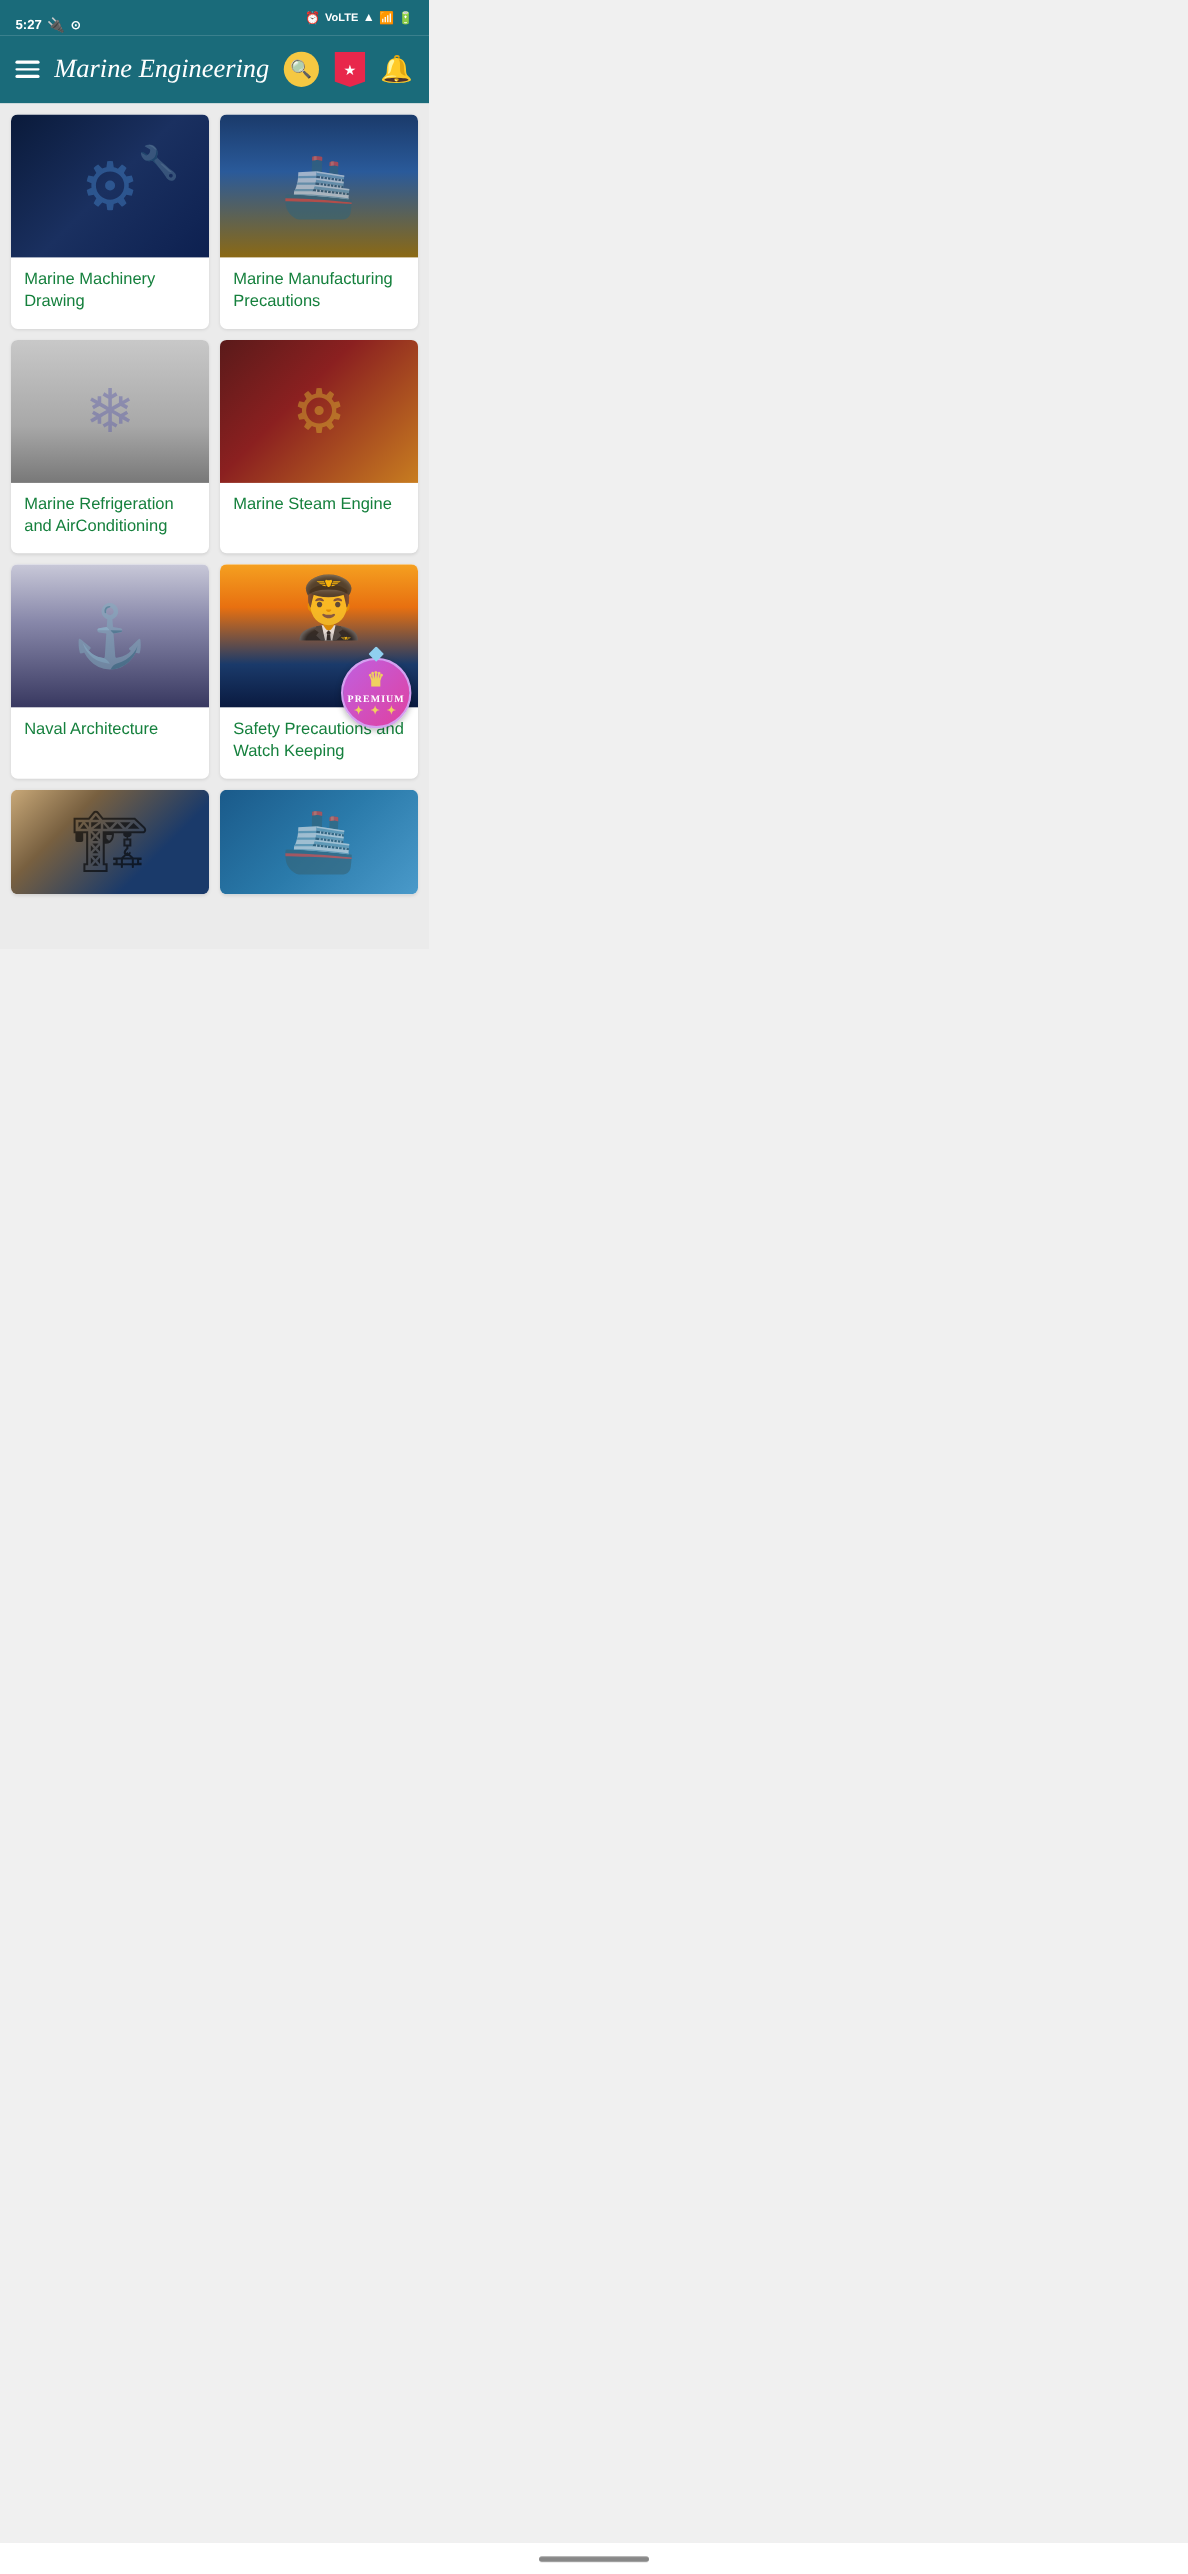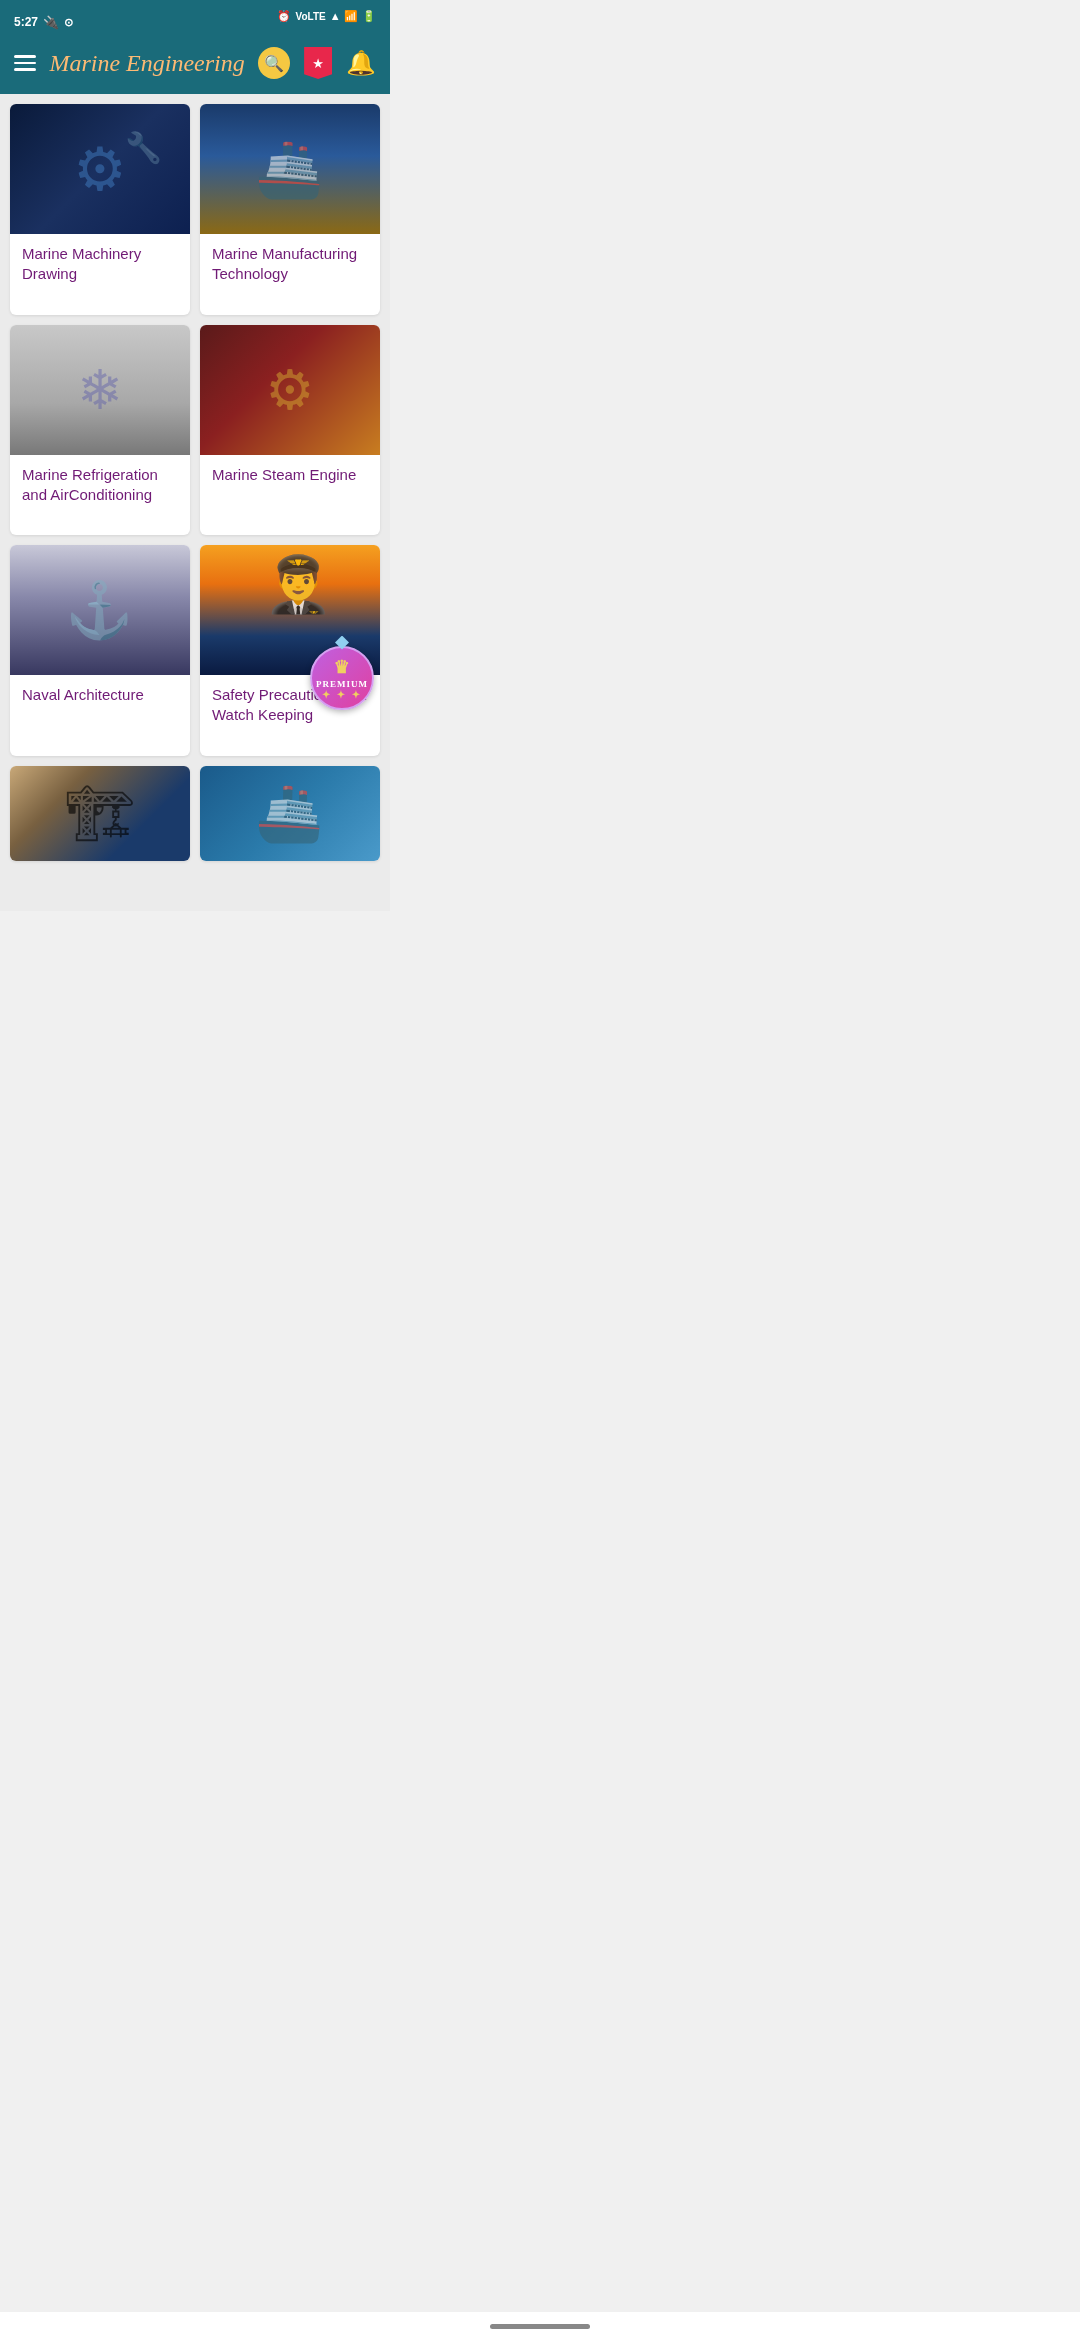--- a/index.html
+++ b/index.html
@@ -42,7 +42,7 @@
       font-family: Georgia, serif;
       font-size: 24px;
       font-style: italic;
-      color: #fdba74;
+      color: #ffffff;
       flex: 1;
       text-align: center;
     }

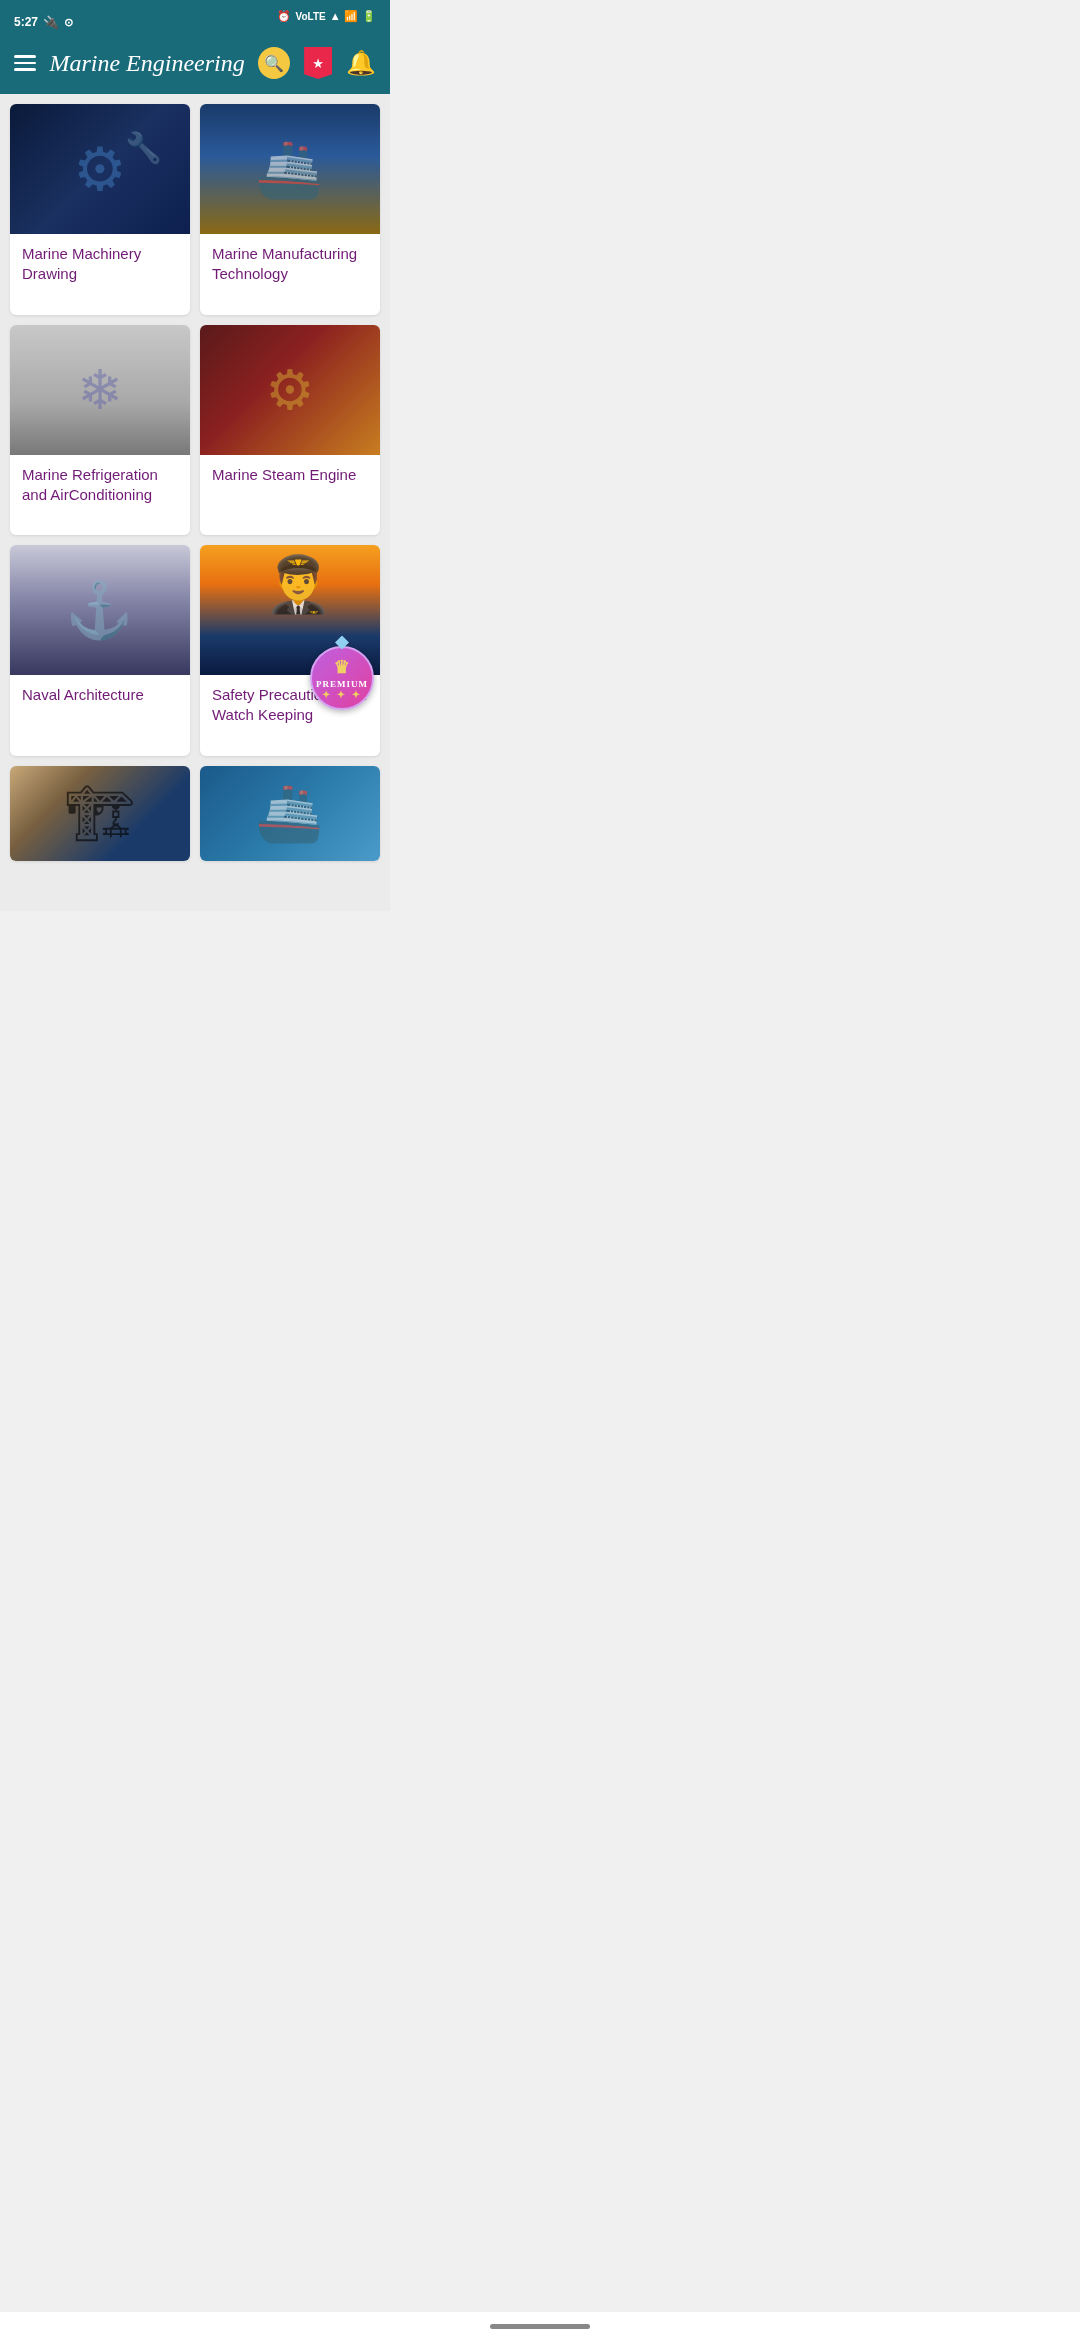--- a/index.html
+++ b/index.html
@@ -253,9 +253,9 @@
     }
 
     .card-label {
-      padding: 10px 12px 30px;
+      padding: 10px 12px 14px;
       font-size: 15px;
-      color: #701a75;
+      color: #15803d;
       line-height: 1.35;
       min-height: 52px;
     }

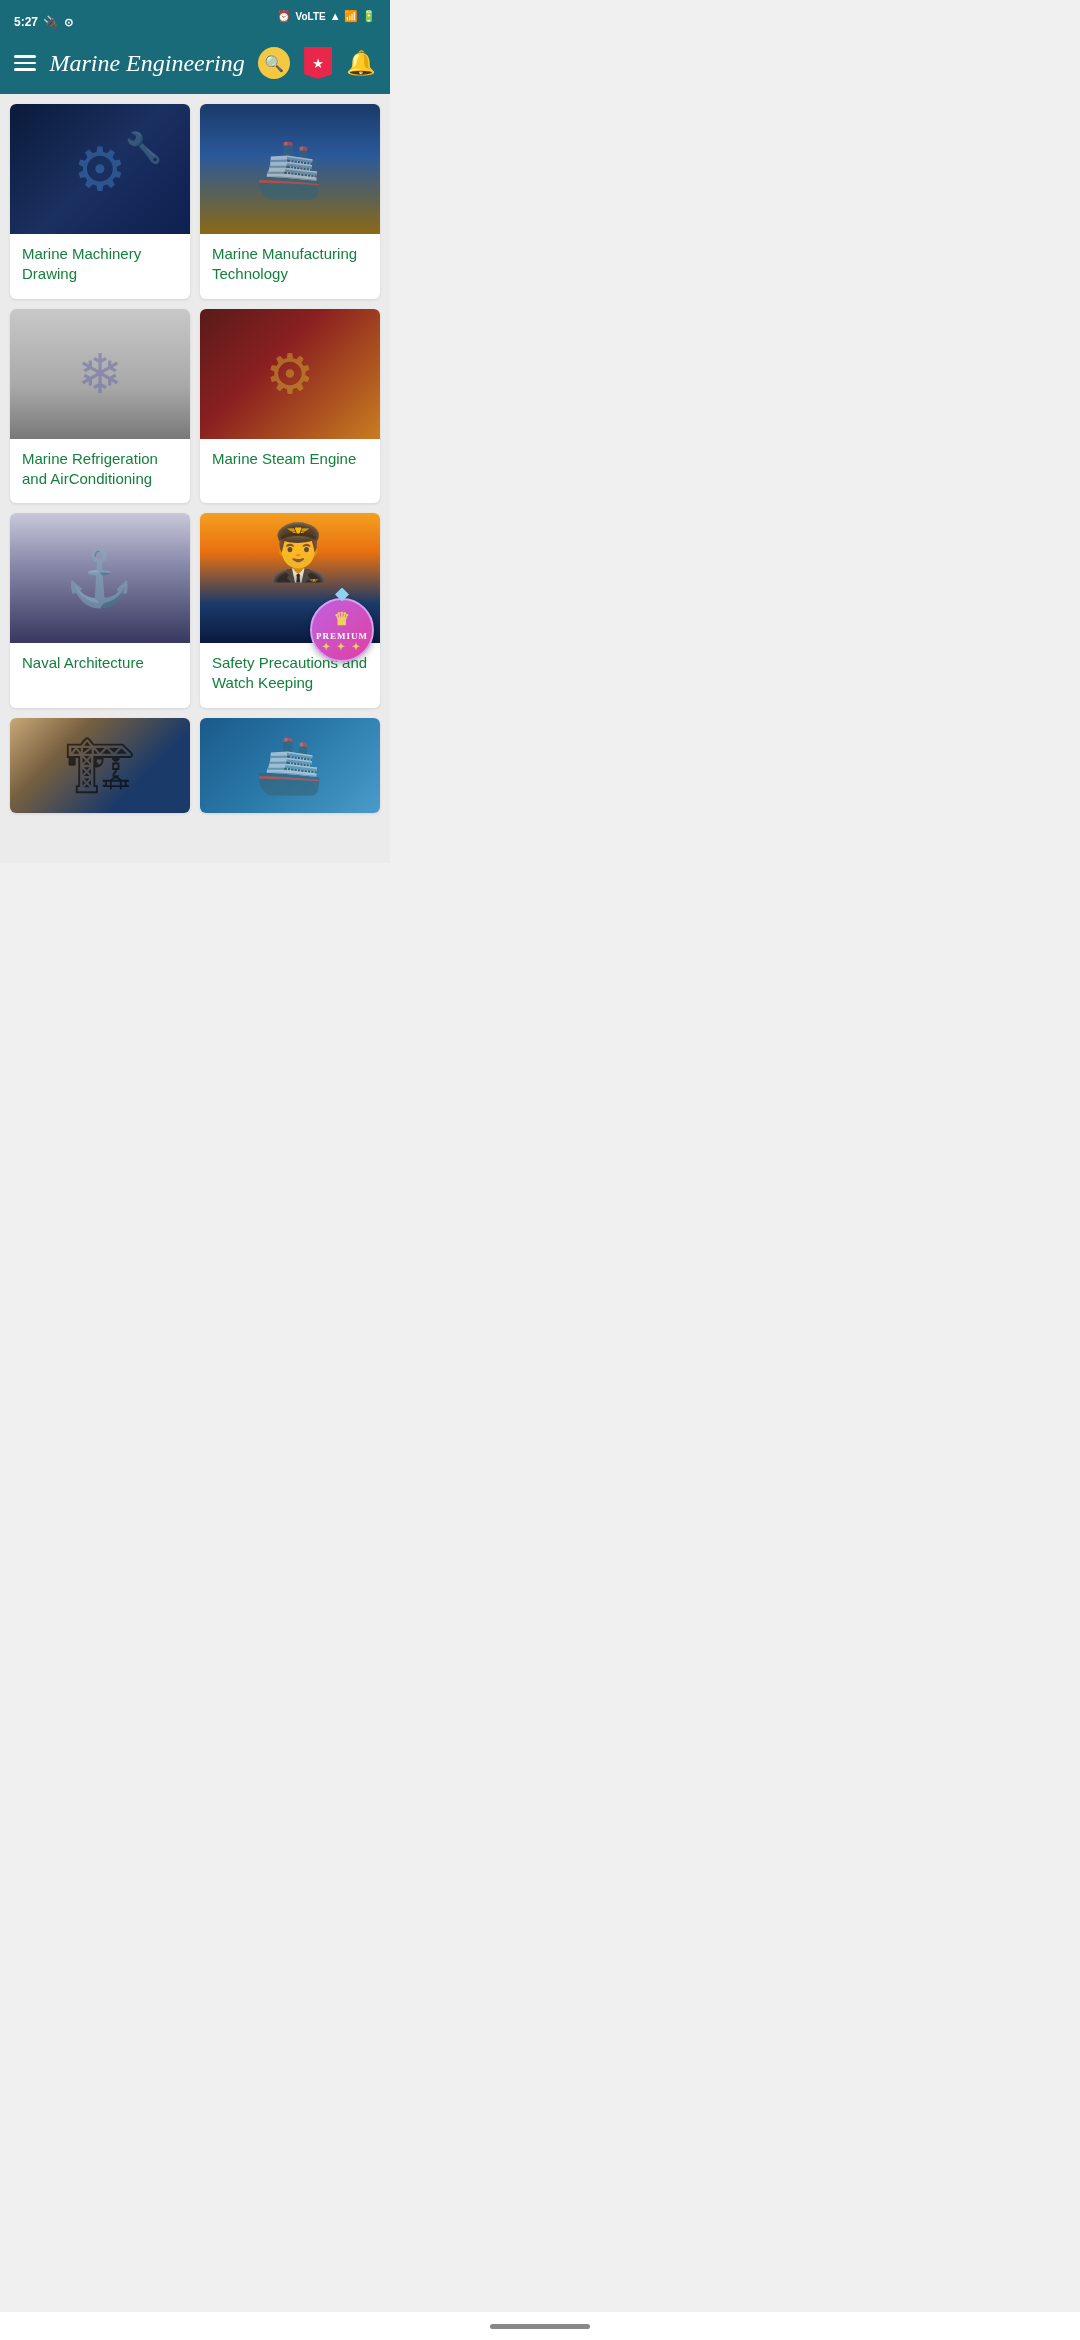--- a/index.html
+++ b/index.html
@@ -401,7 +401,7 @@
 
   <div class="card">
     <div class="card-image img-ship-build"></div>
-    <div class="card-label">Marine Manufacturing Technology</div>
+    <div class="card-label">Marine Manufacturing Precautions</div>
   </div>
 
   <div class="card">

